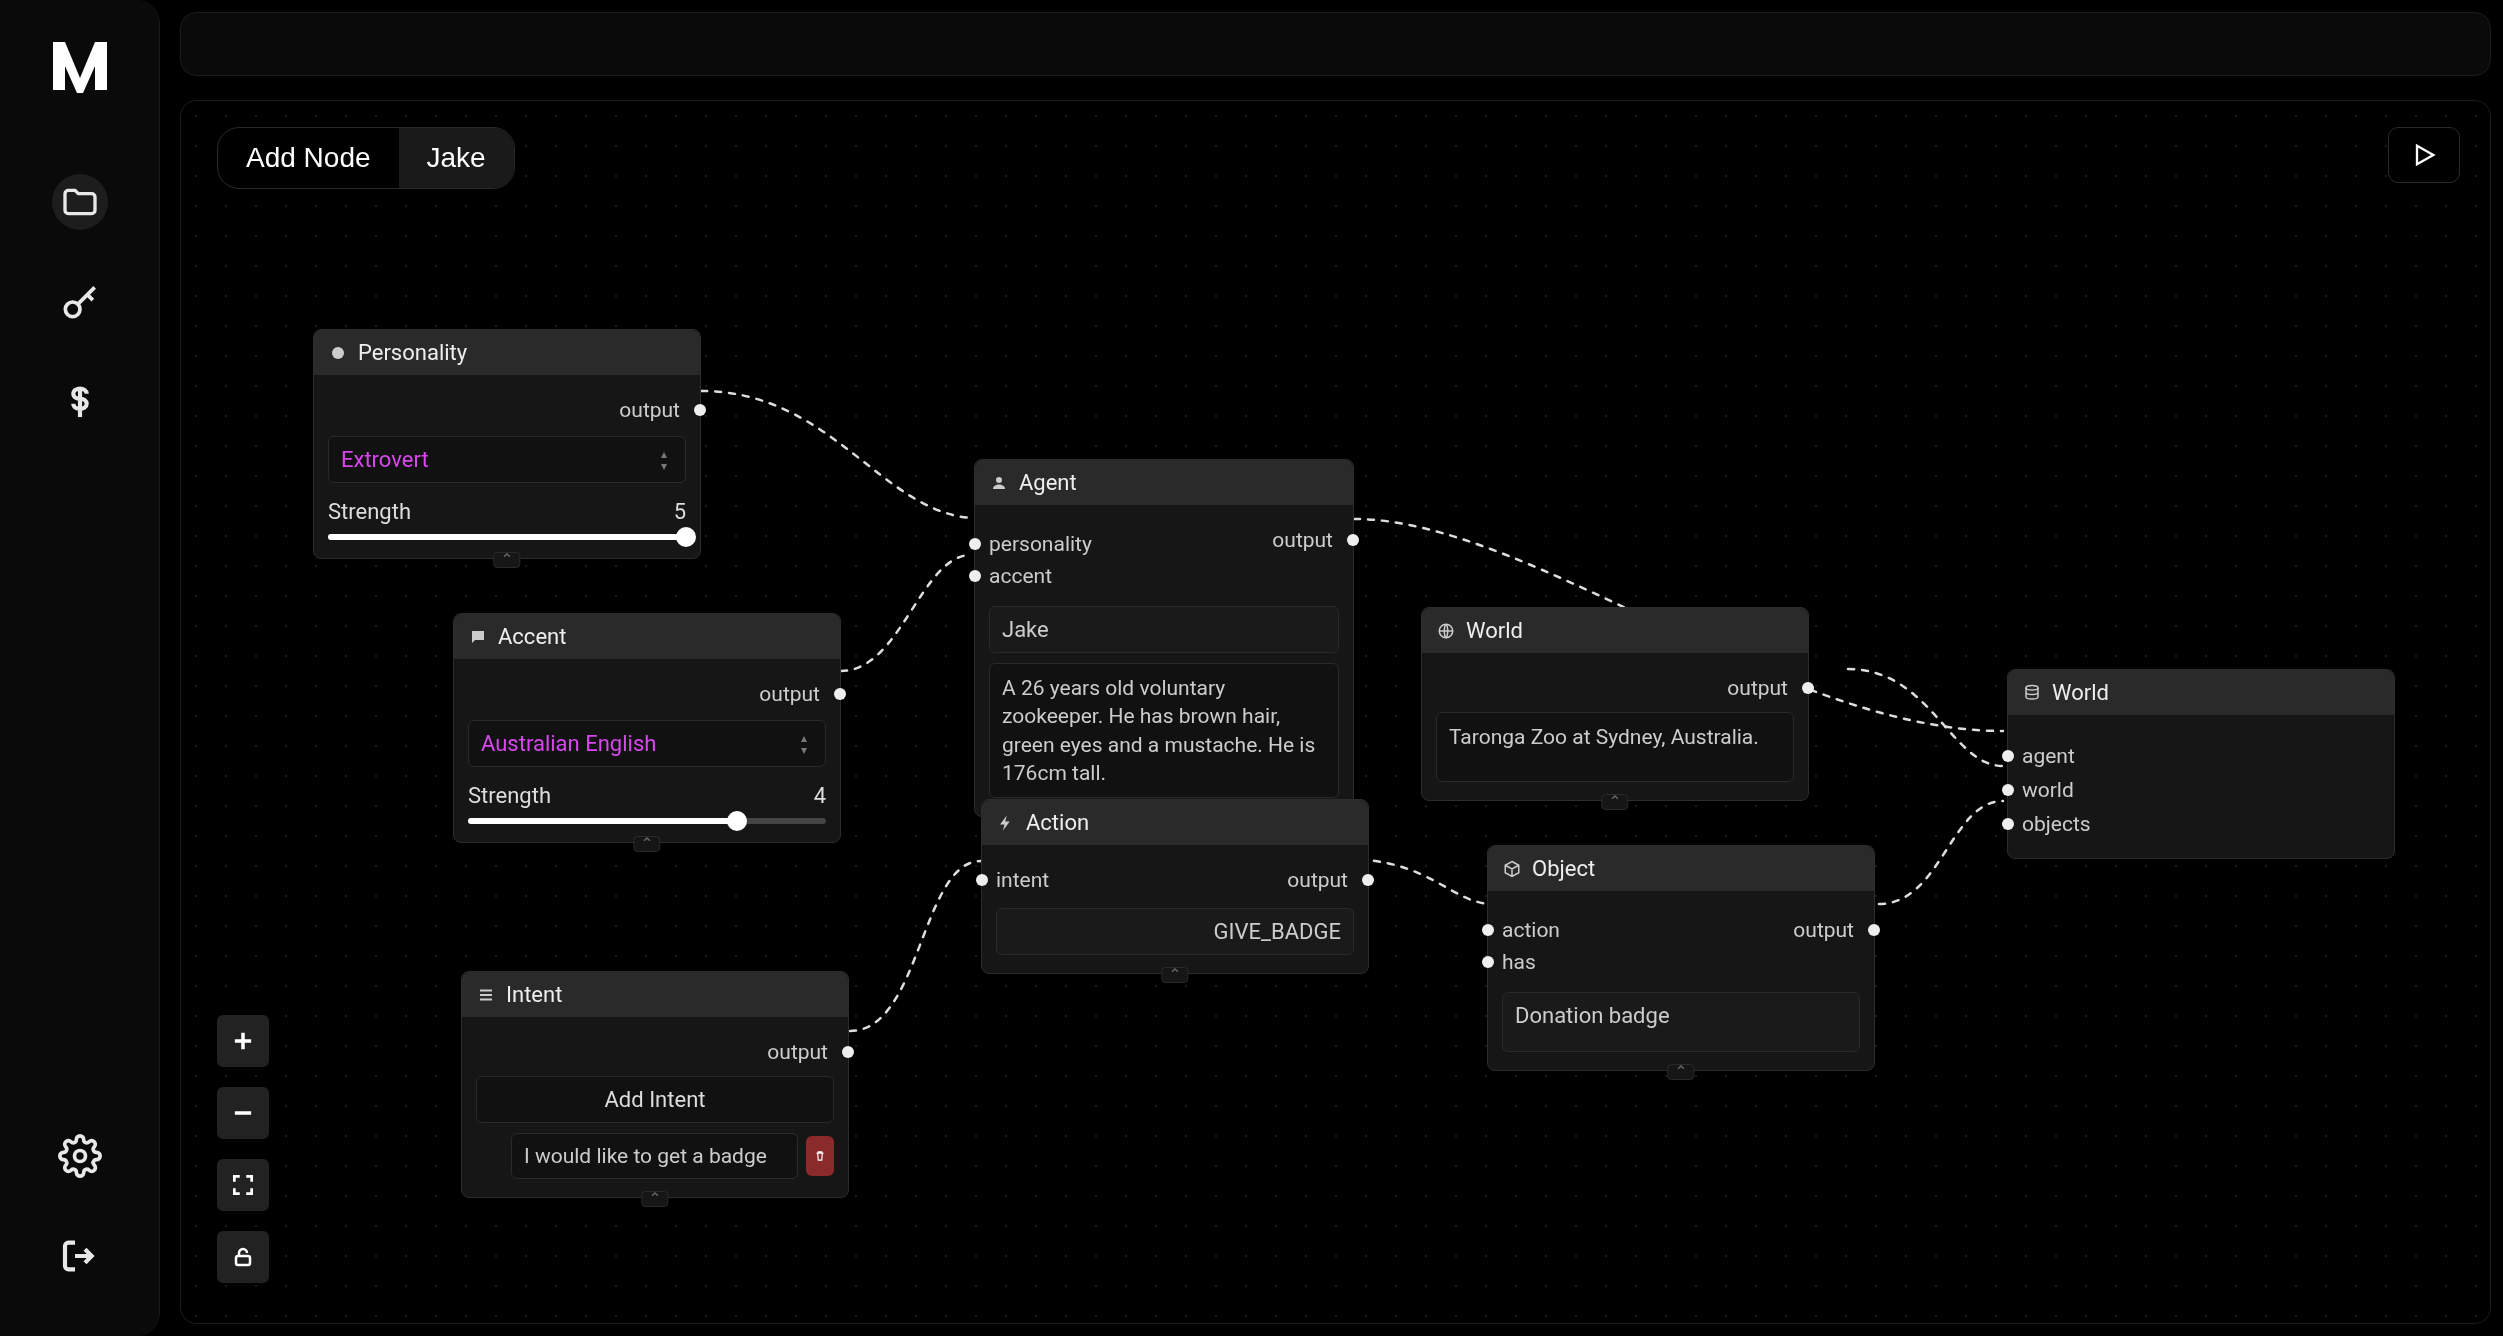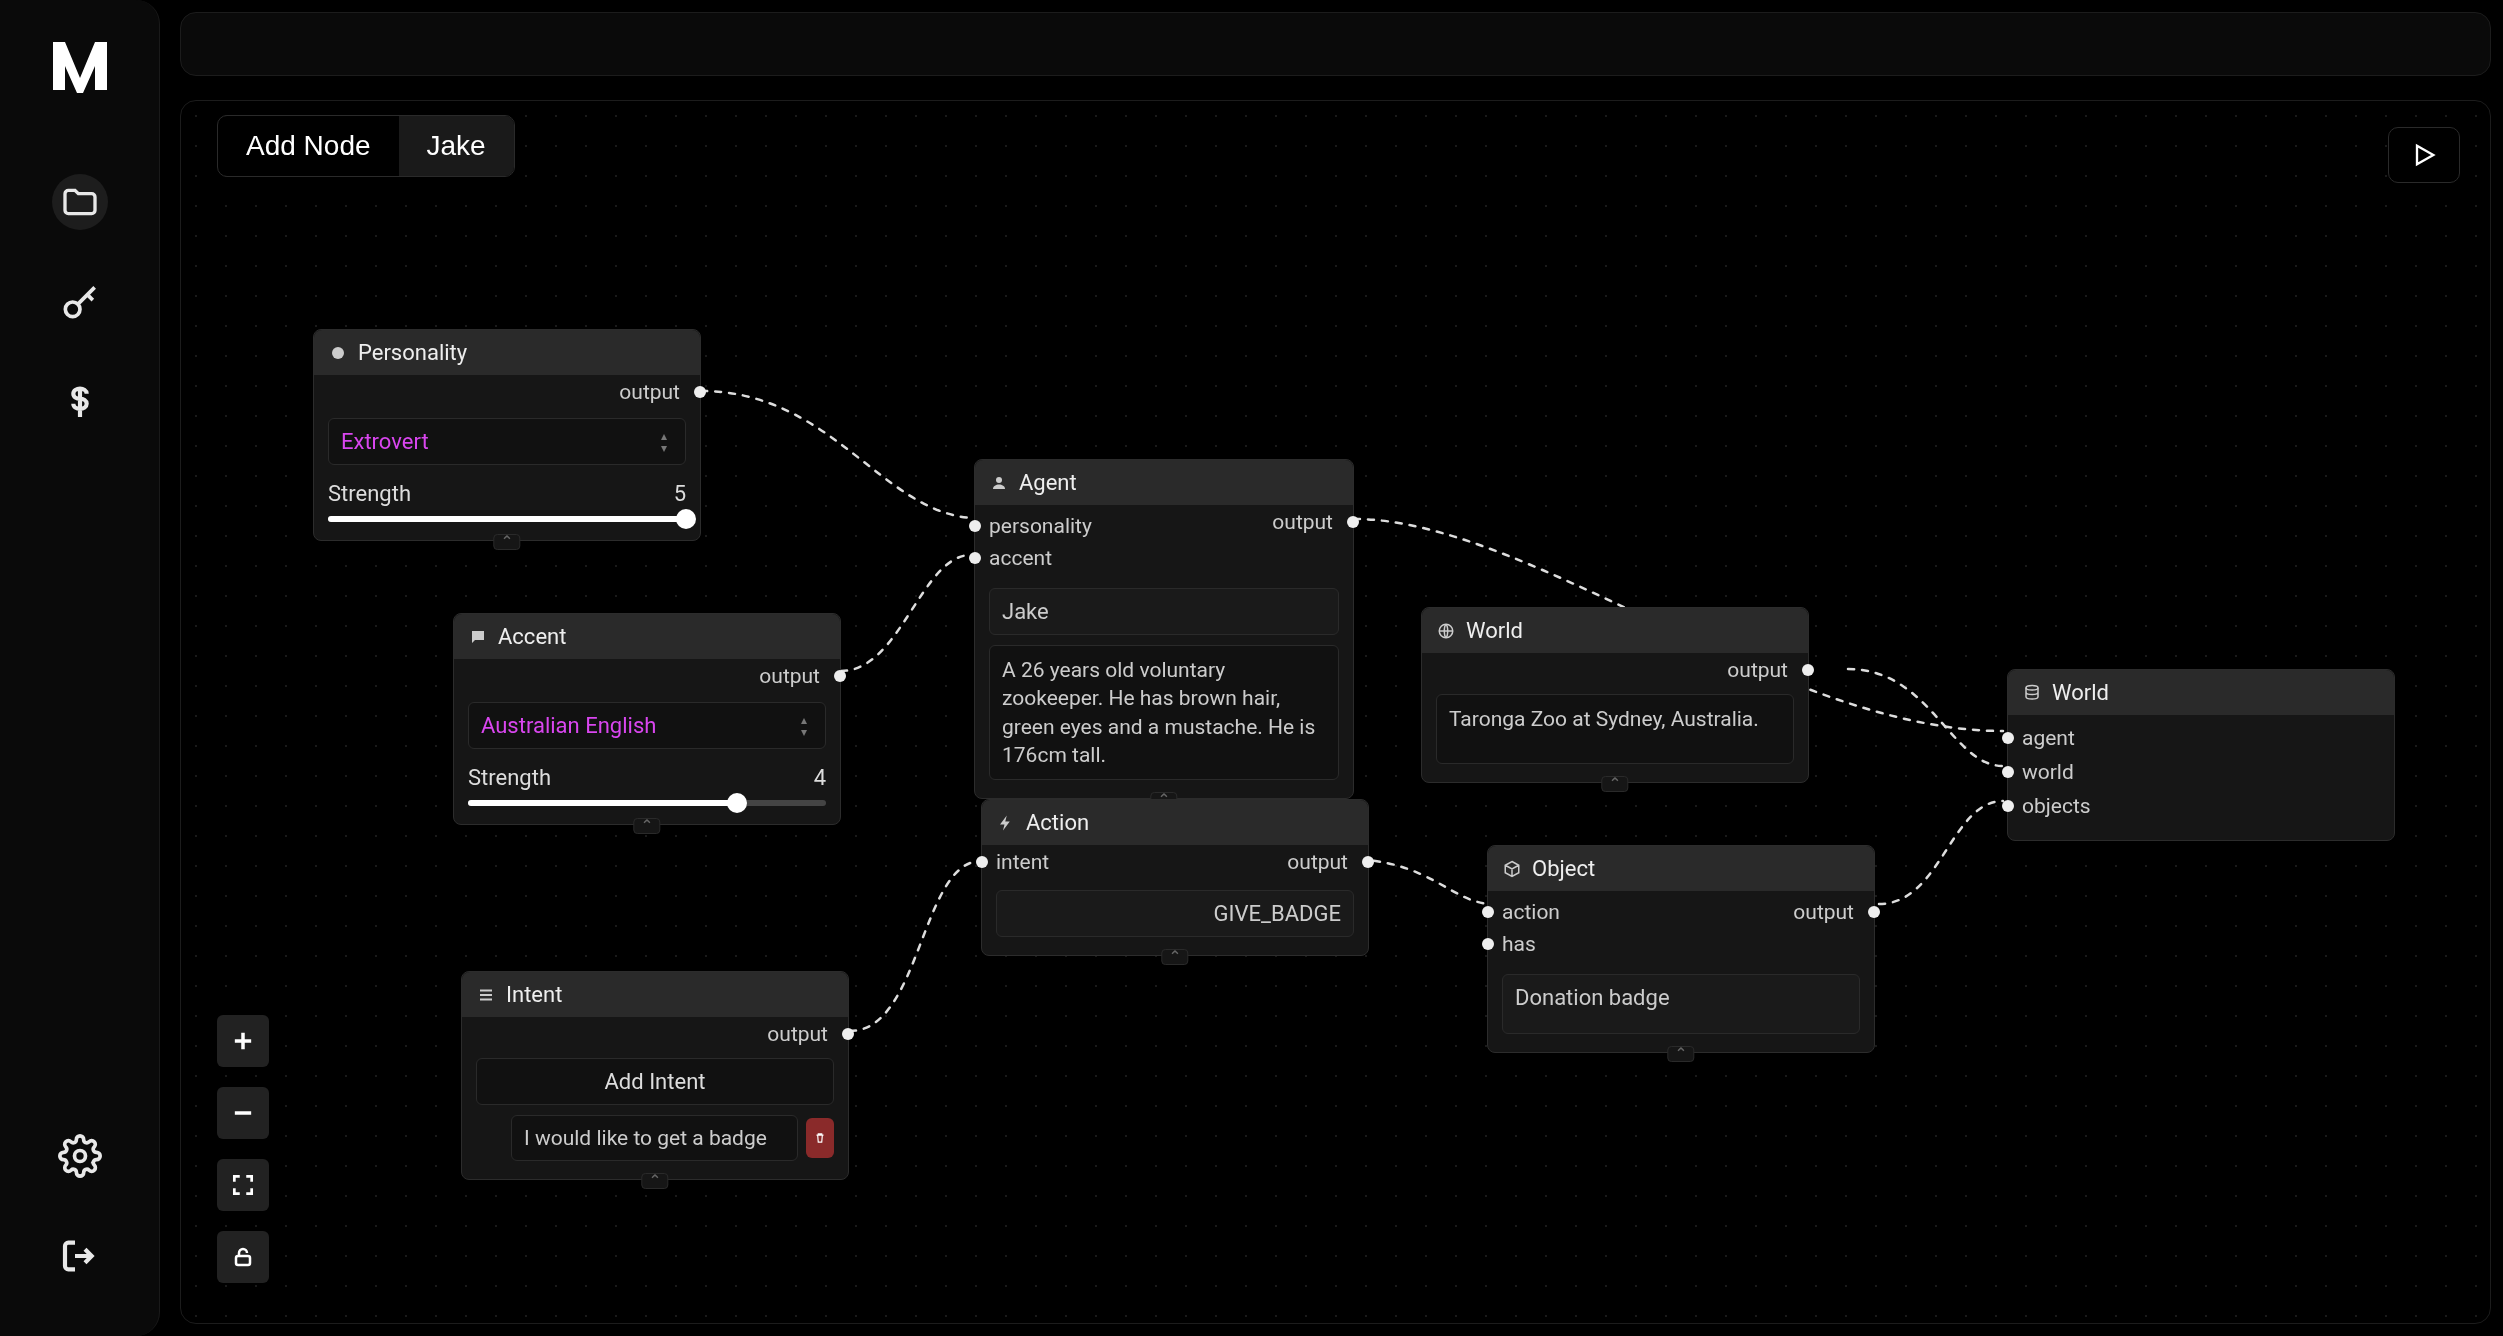--- a/index.html
+++ b/index.html
@@ -75,10 +75,10 @@
   .canvas-toolbar {
     position: absolute;
     left: 36px;
-    top: 14px;
+    top: 26px;
     display: flex;
     border: 1px solid #2a2a2a;
-    border-radius: 10px;
+    border-radius: 22px;
     overflow: hidden;
     background: #000;
   }

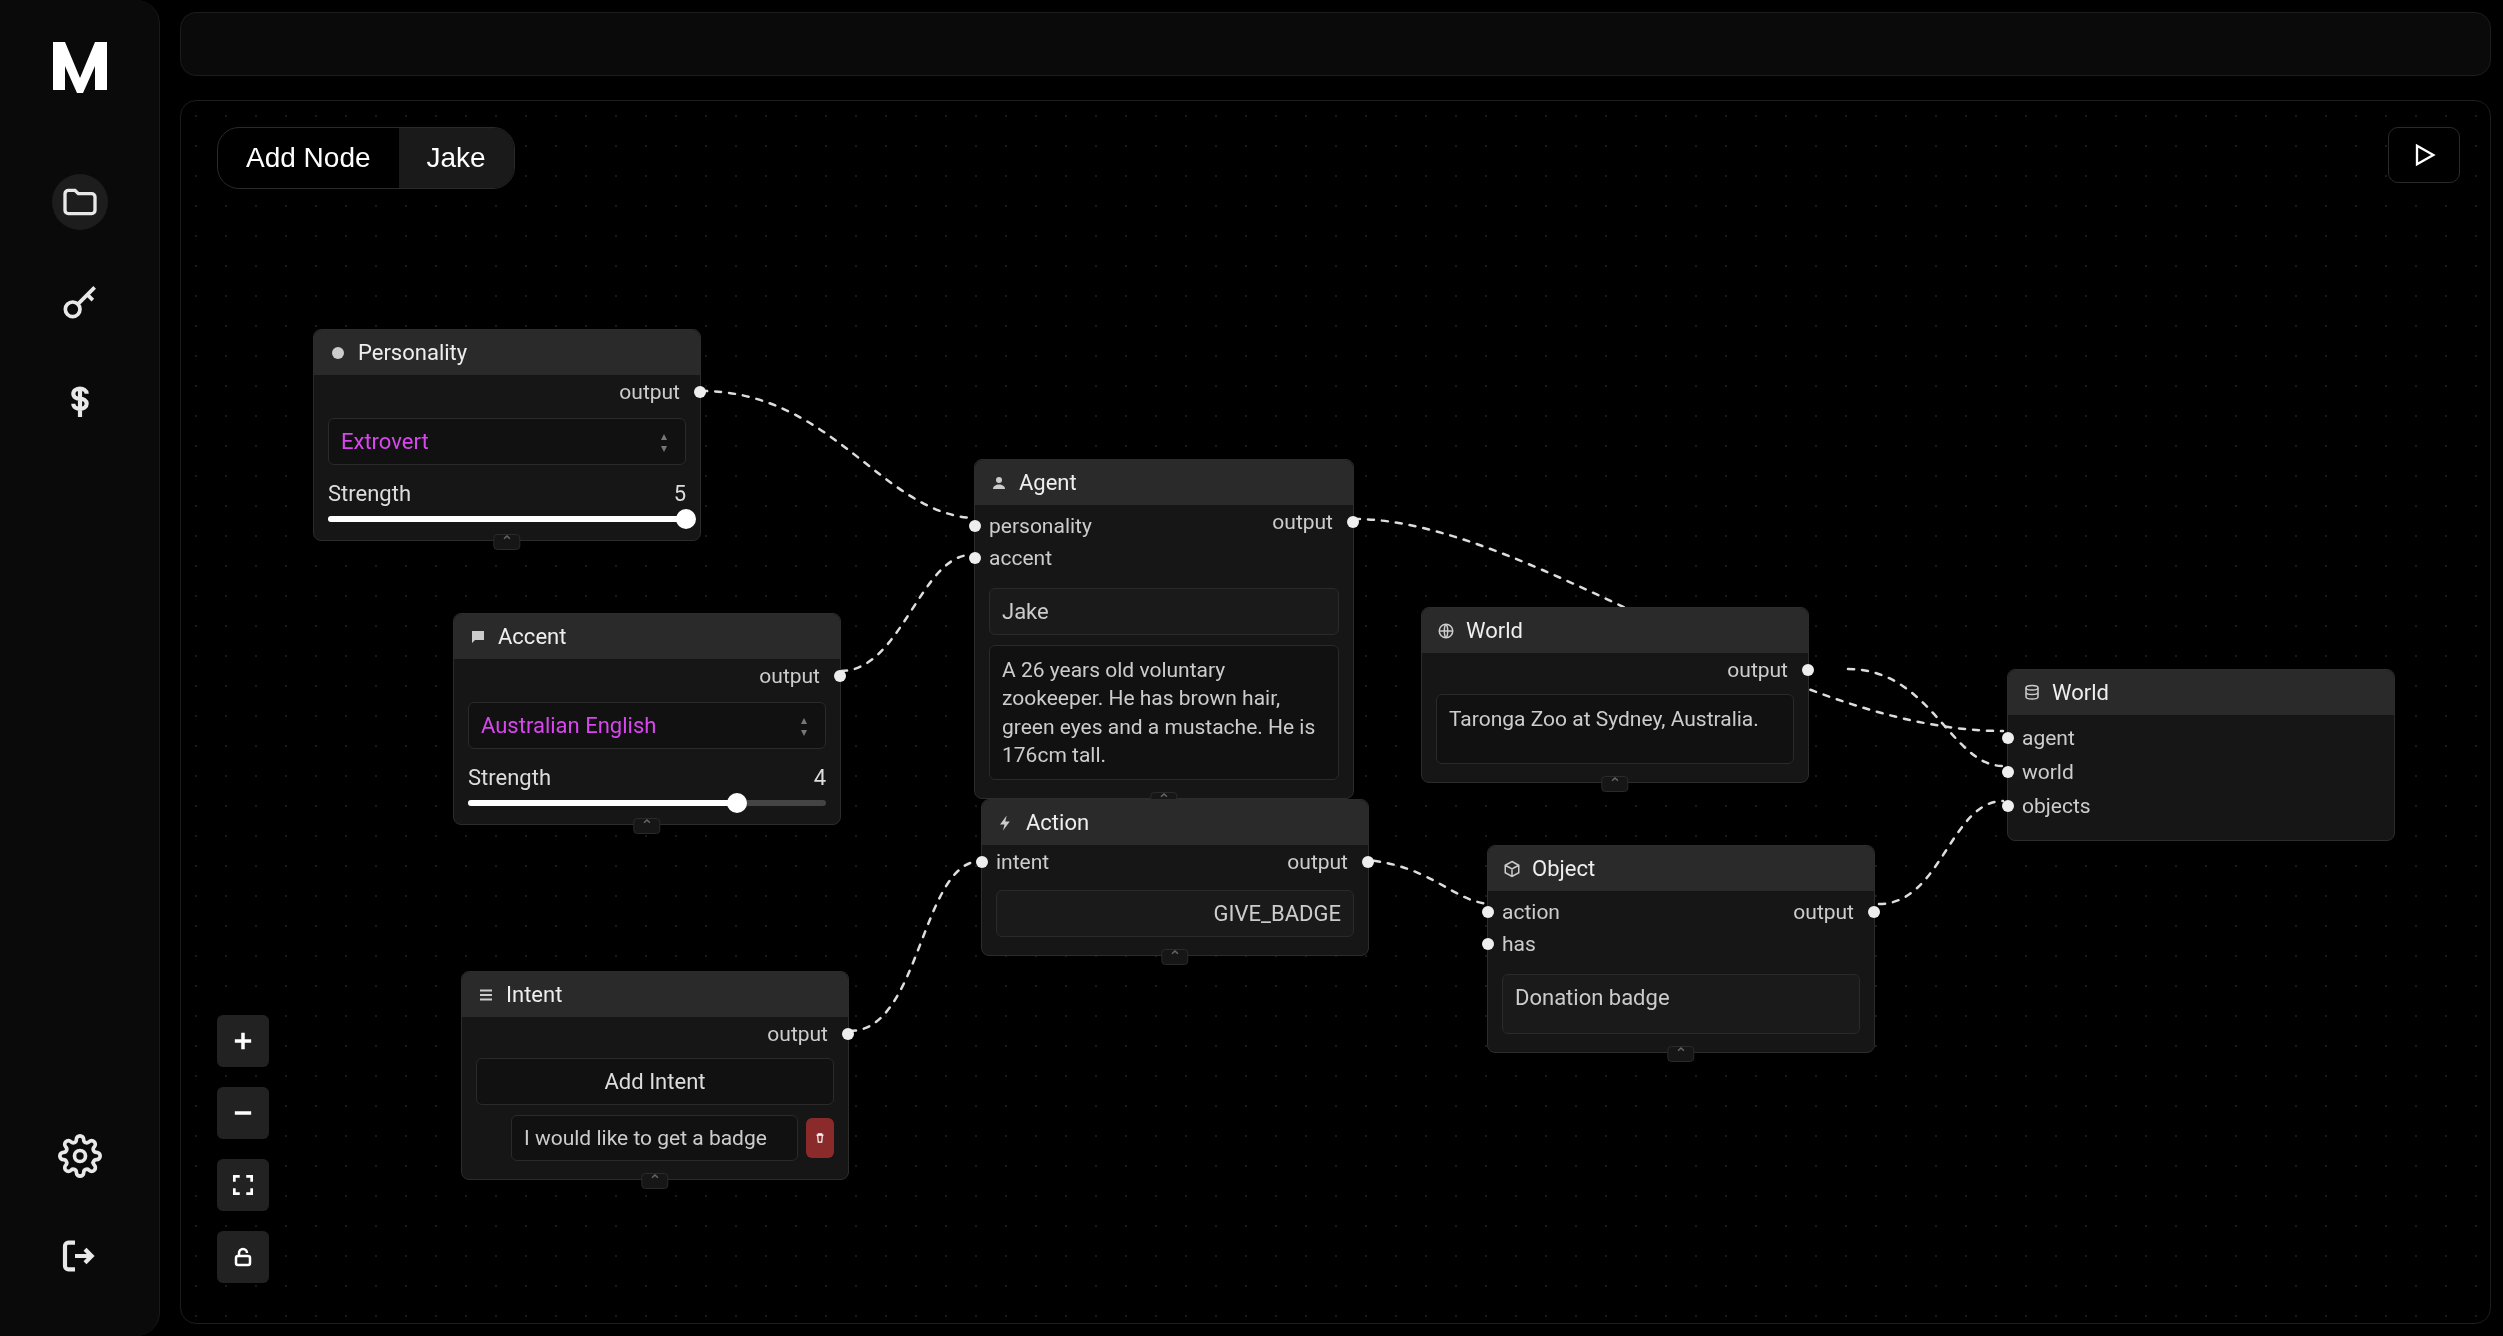--- a/index.html
+++ b/index.html
@@ -151,7 +151,7 @@
     display: inline-flex; align-items: center; justify-content: center;
     color: #ccc;
   }
-  .node-body { padding: 5px 14px 18px 14px; }
+  .node-body { padding: 23px 14px 18px 14px; }
   .node-row {
     display: flex; justify-content: space-between; 
     margin: 6px 0;

